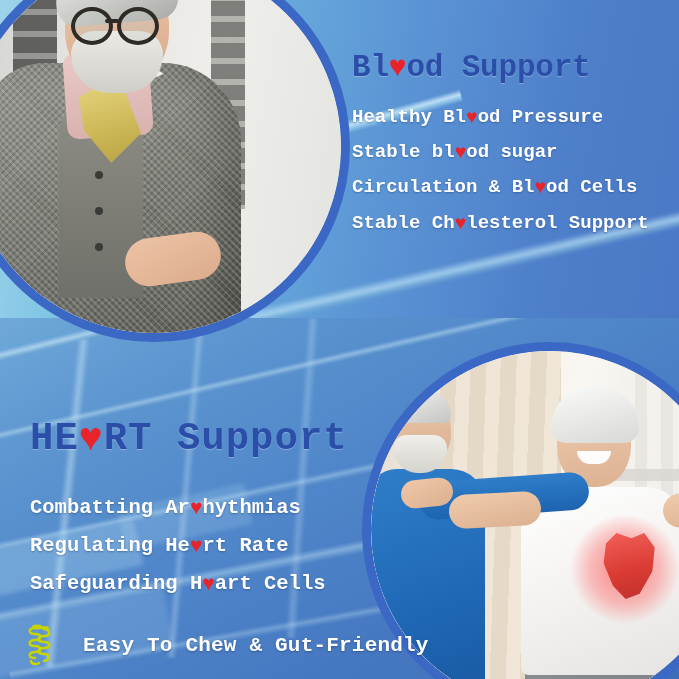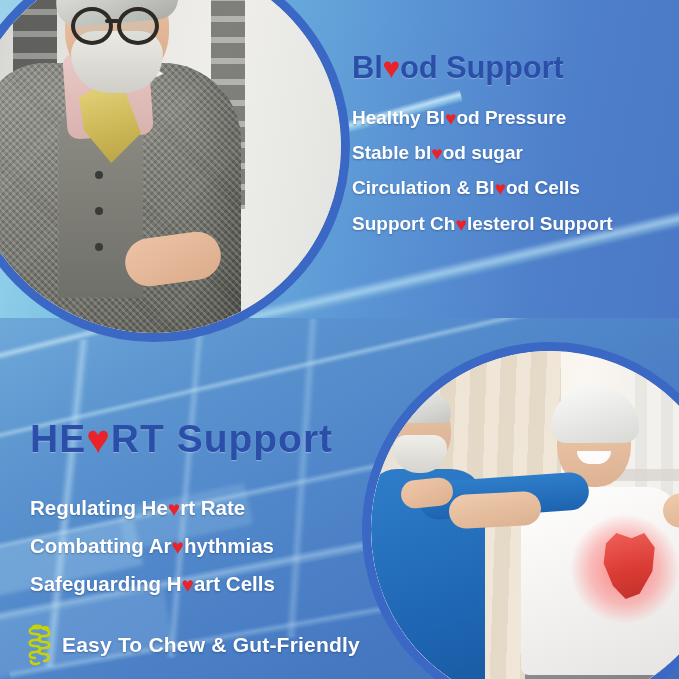--- a/index.html
+++ b/index.html
@@ -13,7 +13,7 @@
     width: 679px;
     height: 679px;
     overflow: hidden;
-    font-family: Liberation Sans, sans-serif;
+    font-family: Liberation Mono, monospace;
     background: #4a7ec8;
     user-select: none;
   }

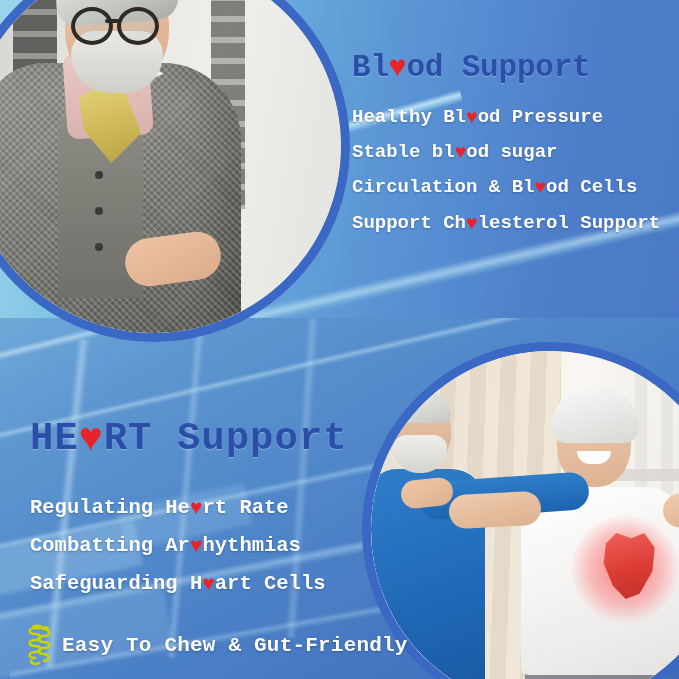--- a/index.html
+++ b/index.html
@@ -466,7 +466,7 @@
       <div class="bline"><span>Healthy Bl</span><span class="hrt">♥</span><span>od Pressure</span></div>
       <div class="bline"><span>Stable bl</span><span class="hrt">♥</span><span>od sugar</span></div>
       <div class="bline"><span>Circulation &amp; Bl</span><span class="hrt">♥</span><span>od Cells</span></div>
-      <div class="bline"><span>Support Ch</span><span class="hrt">♥</span><span>lesterol Support</span></div>
+      <div class="bline"><span>Stable Ch</span><span class="hrt">♥</span><span>lesterol Support</span></div>
     </div>
   </div>
 

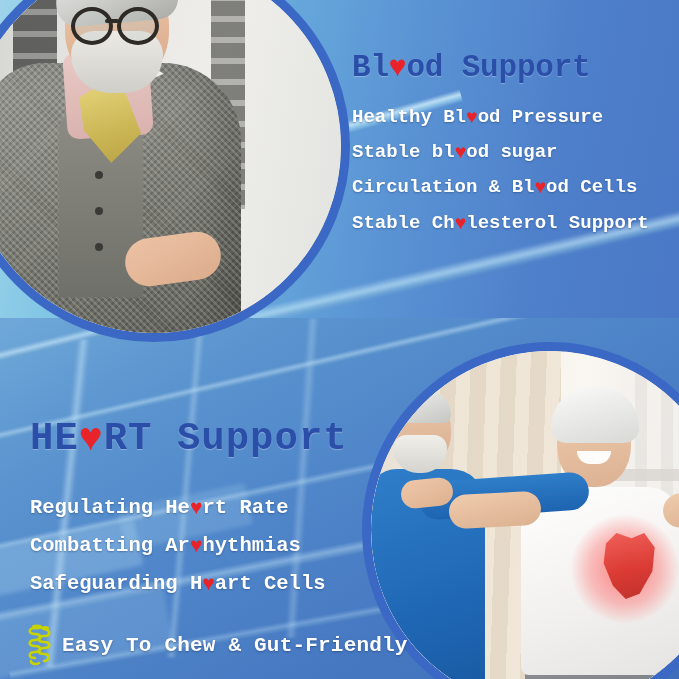--- a/index.html
+++ b/index.html
@@ -474,8 +474,8 @@
     <div class="heading-bot"><span>HE</span><span class="hrt">♥</span><span>RT  Support</span></div>
 
     <div class="bullets-bot">
+      <div class="bline"><span>Combatting Ar</span><span class="hrt">♥</span><span>hythmias</span></div>
       <div class="bline"><span>Regulating He</span><span class="hrt">♥</span><span>rt Rate</span></div>
-      <div class="bline"><span>Combatting Ar</span><span class="hrt">♥</span><span>hythmias</span></div>
       <div class="bline"><span>Safeguarding H</span><span class="hrt">♥</span><span>art Cells</span></div>
     </div>
   </div>

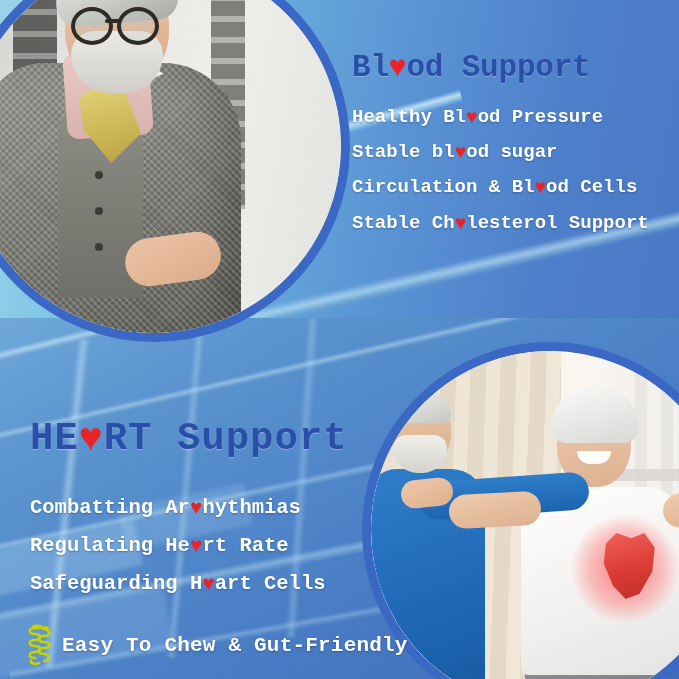--- a/index.html
+++ b/index.html
@@ -366,7 +366,7 @@
     left: 24px; top: 624px;
     display: flex;
     align-items: center;
-    gap: 4px;
+    gap: 25px;
     text-align: right;
   }
   .gut-icon { width: 34px; height: 42px; flex: 0 0 auto; display:block; }

